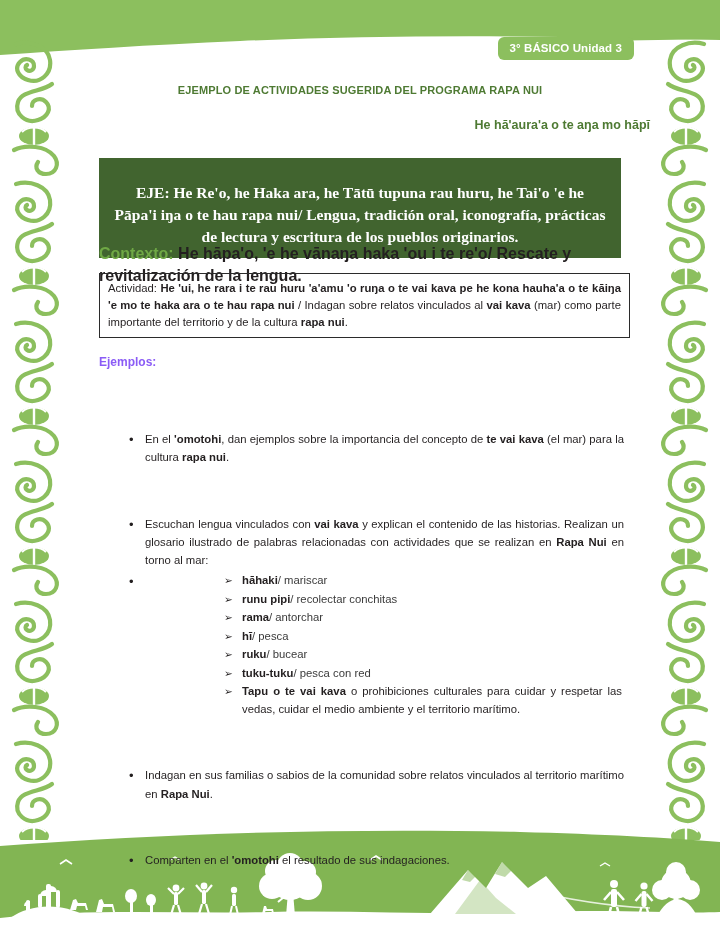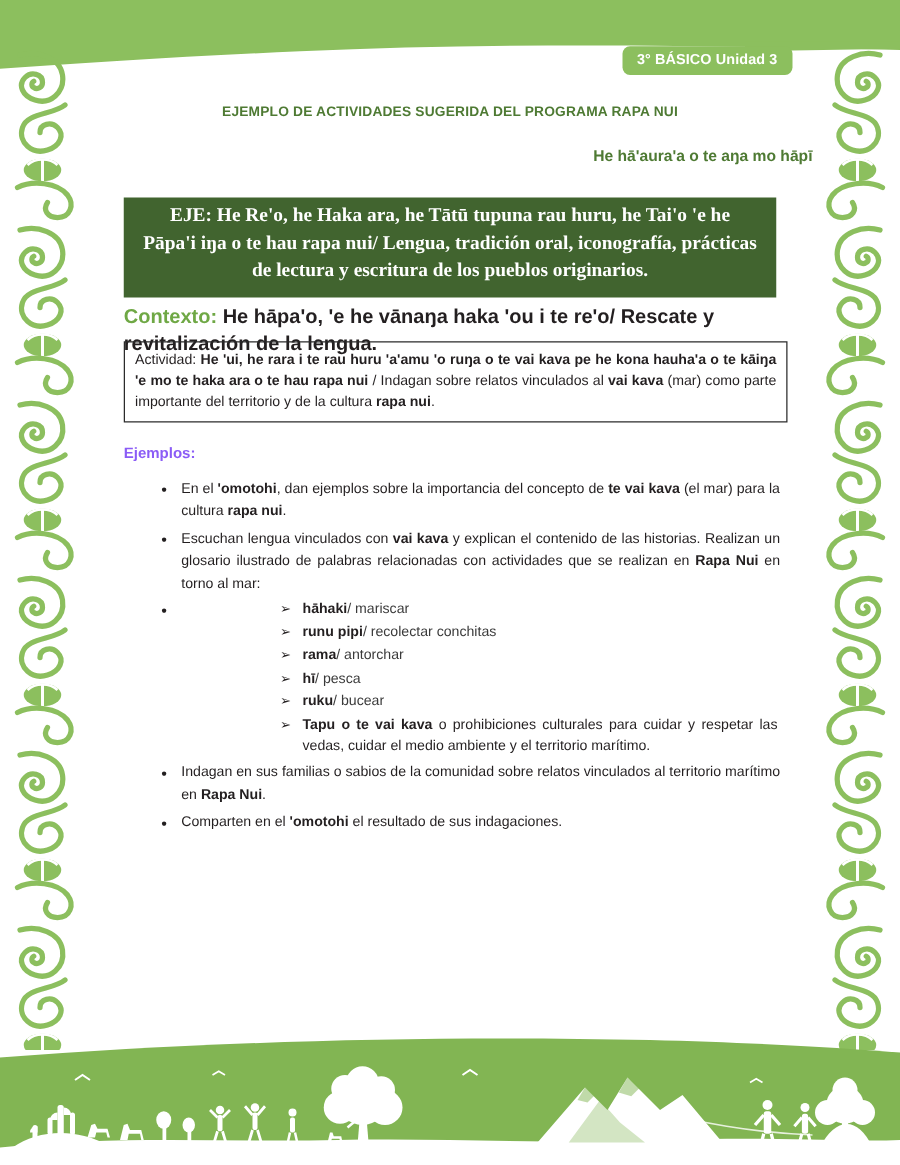--- a/index.html
+++ b/index.html
@@ -93,7 +93,7 @@
     font-weight: bold;
     font-size: 15.5px;
     line-height: 1.42;
-    padding: 4px 14px 10px 14px;
+    padding: 24px 14px 10px 14px;
   }
 
   .contexto {

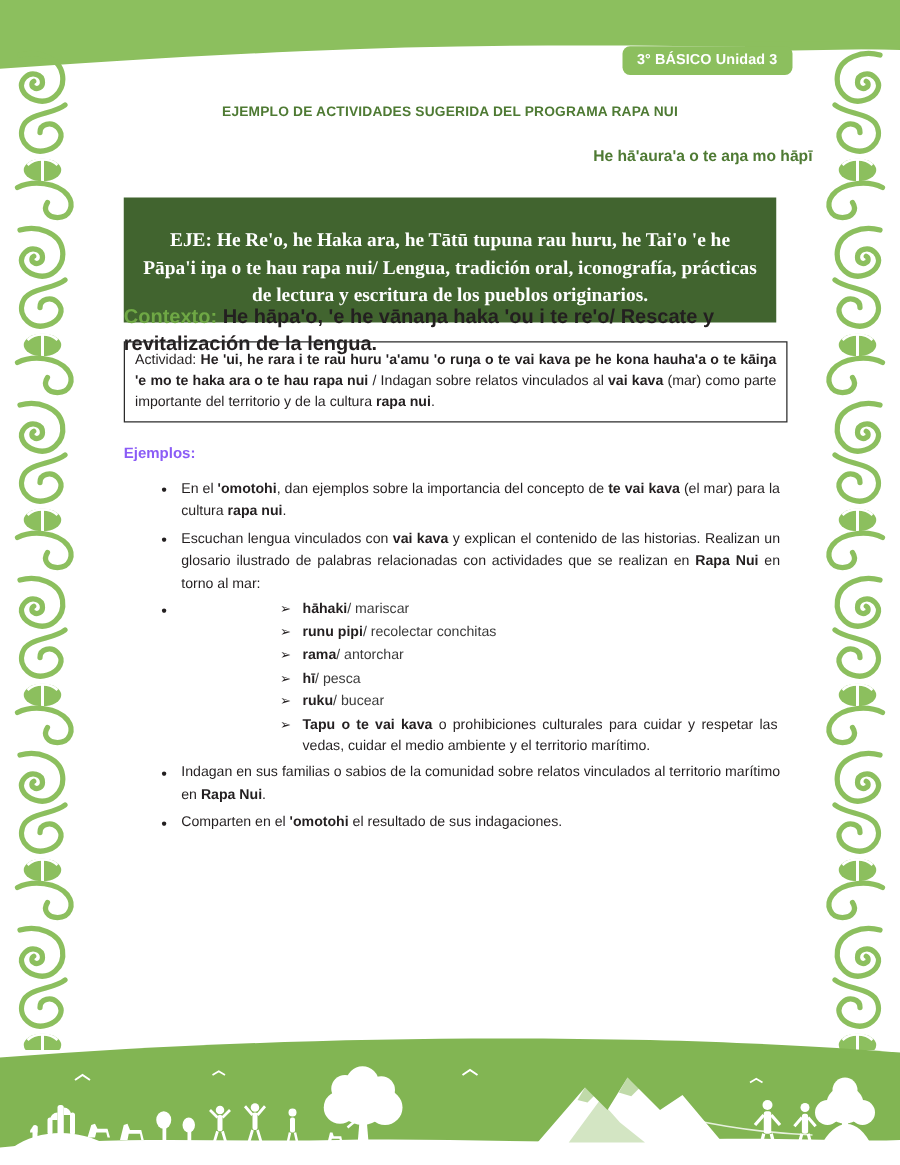--- a/index.html
+++ b/index.html
@@ -147,6 +147,7 @@
     text-align: justify;
     margin-bottom: 3px;
     padding-left: 16px;
+    margin-top: 48px;
   }
   ul.lvl1 > li::before {
     content: "\2022";

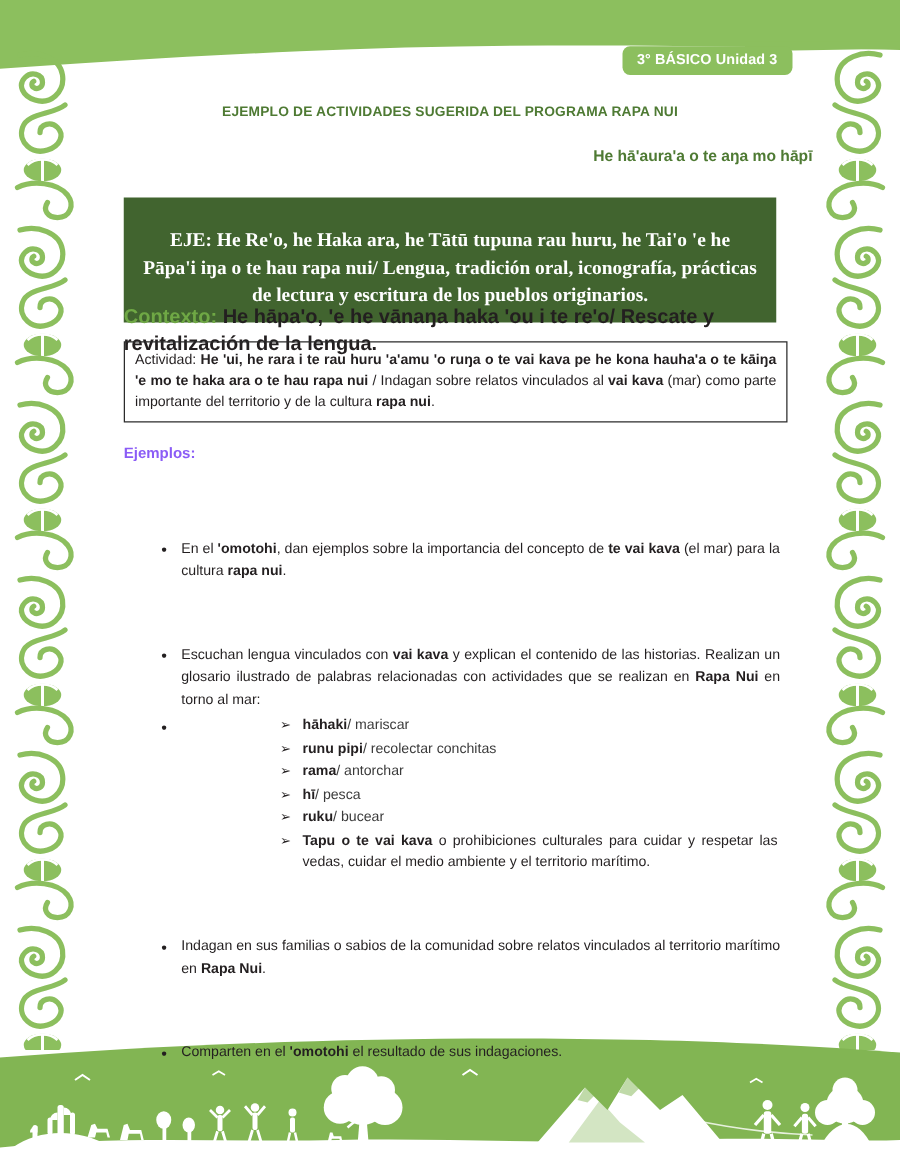--- a/index.html
+++ b/index.html
@@ -258,6 +258,7 @@
           <li><b>rama</b><span class="gloss-def">/ antorchar</span></li>
           <li><b>hī</b><span class="gloss-def">/ pesca</span></li>
           <li><b>ruku</b><span class="gloss-def">/ bucear</span></li>
+          <li><b>tuku-tuku</b><span class="gloss-def">/ pesca con red</span></li>
           <li class="wrap">
             <b>Tapu o te vai kava</b><span> o prohibiciones culturales para cuidar y respetar las vedas, cuidar el medio ambiente y el territorio marítimo.</span>
           </li>

